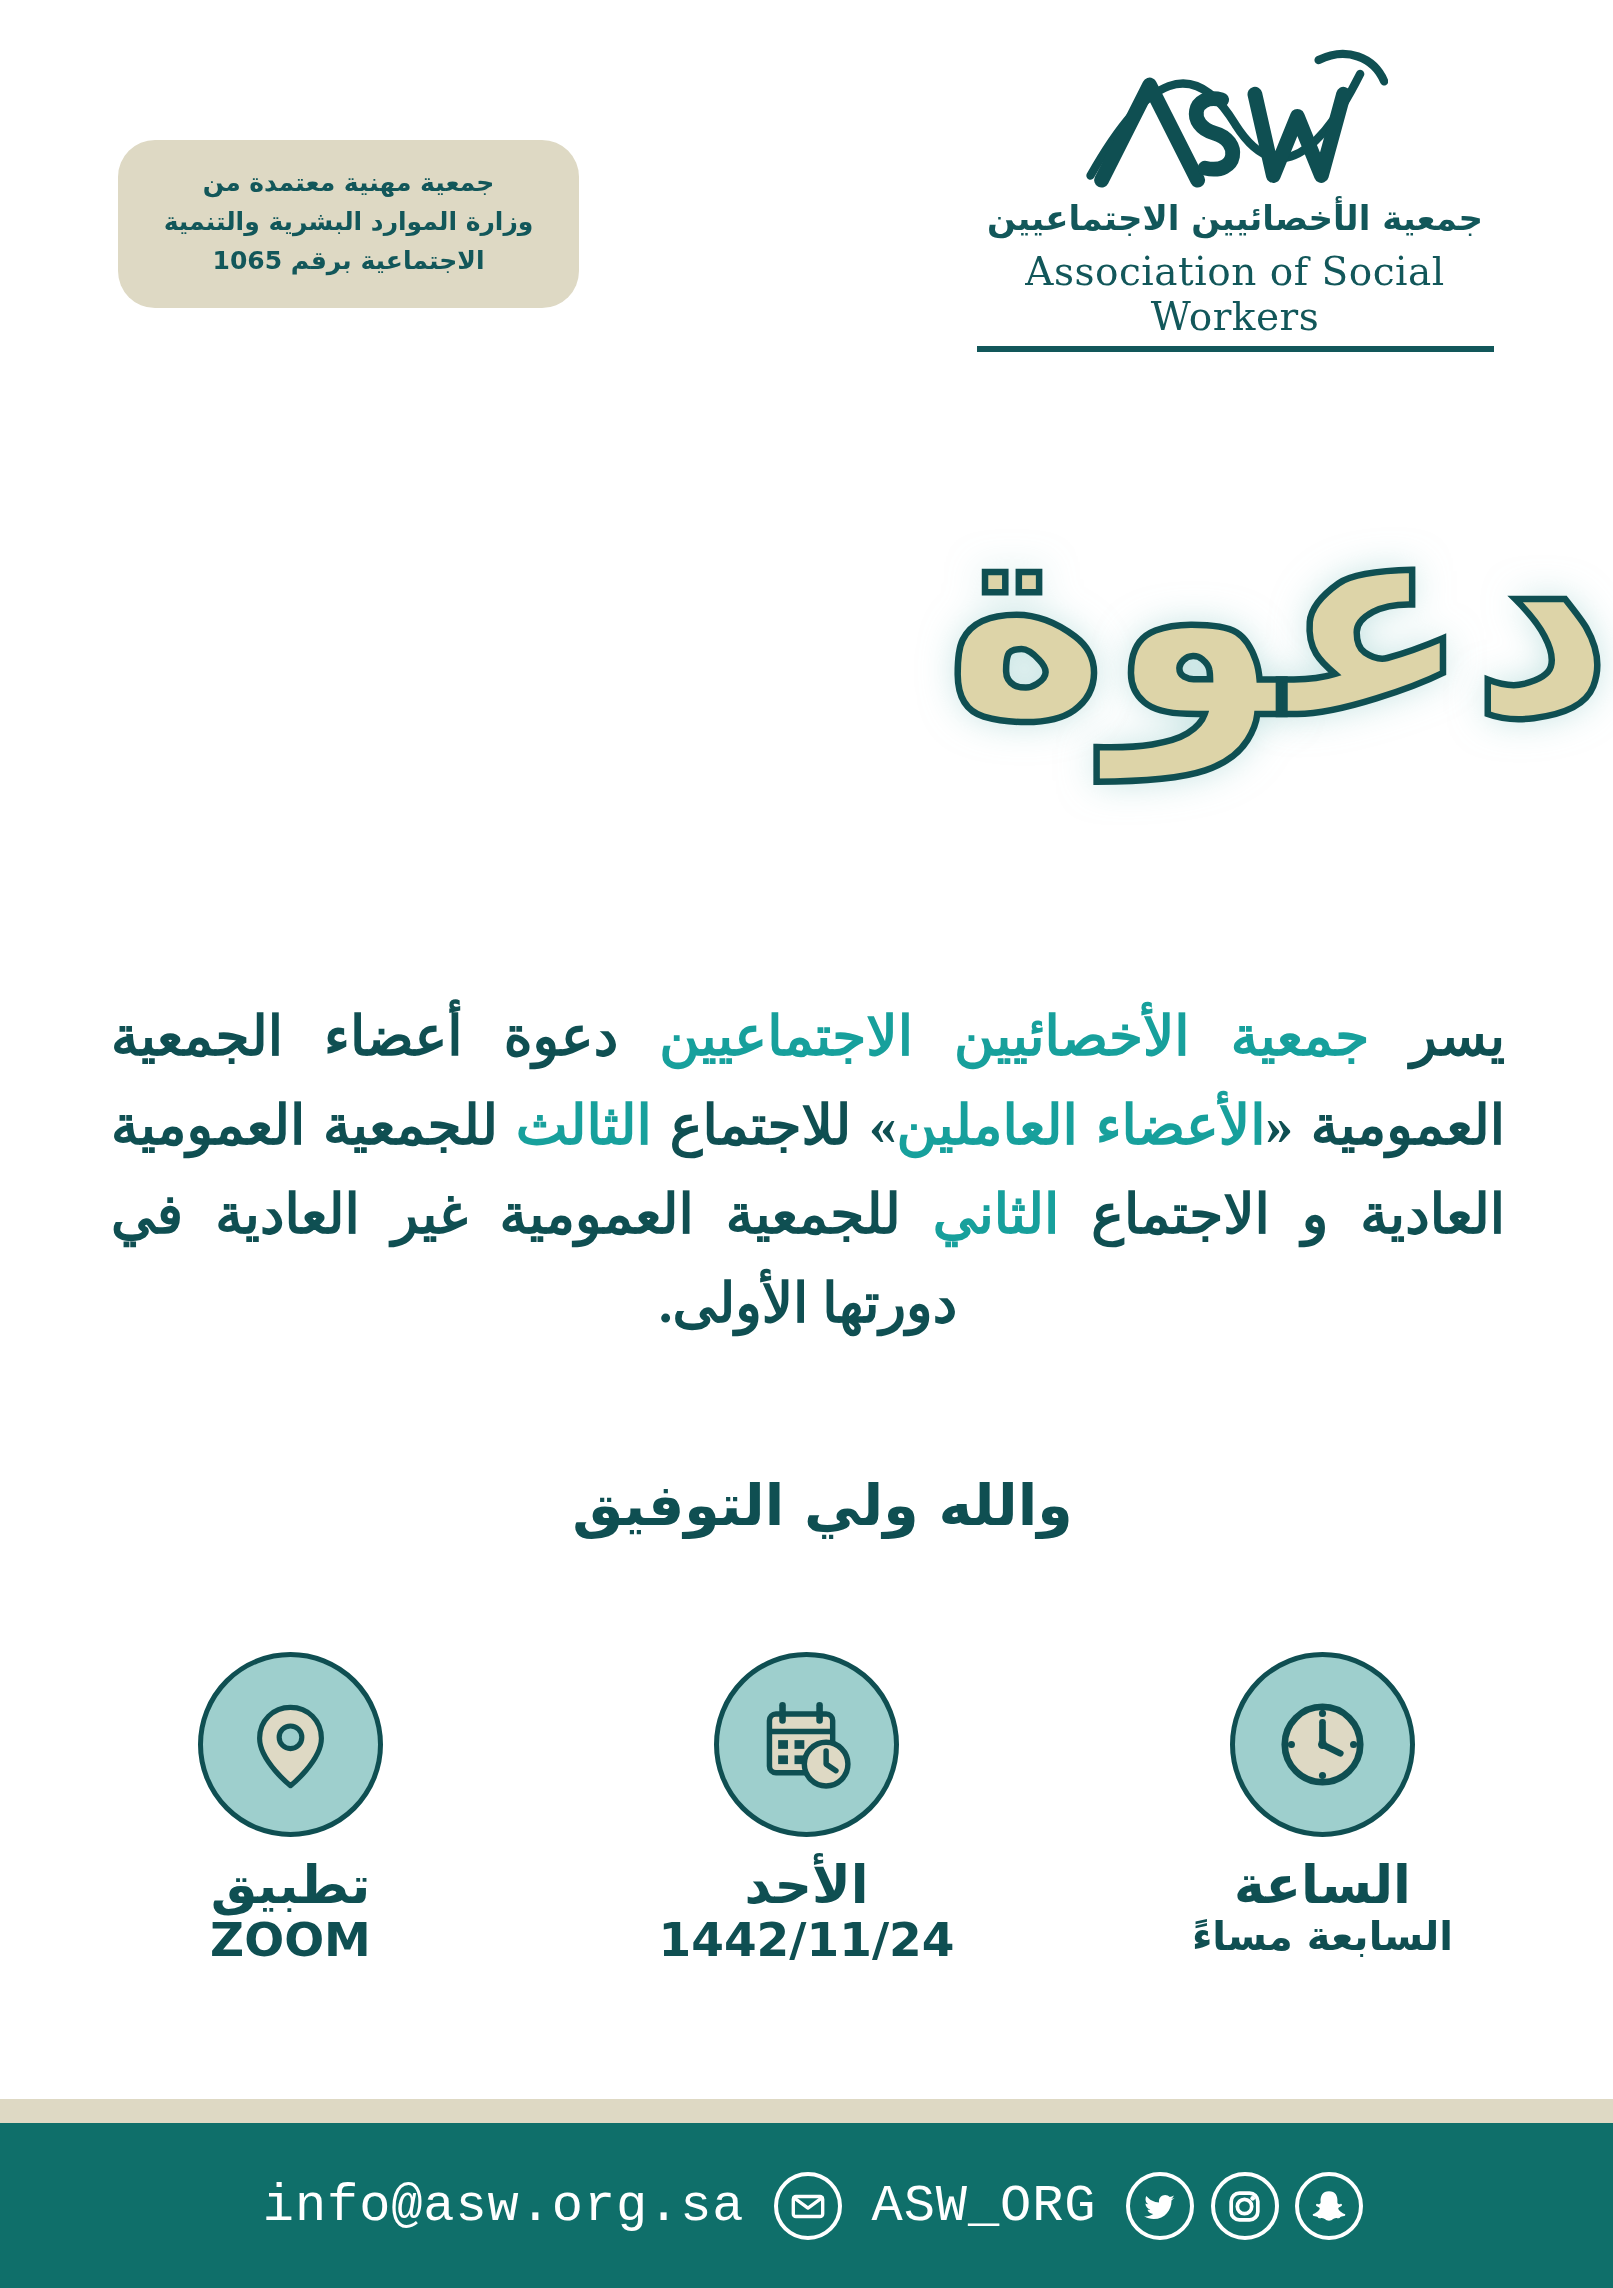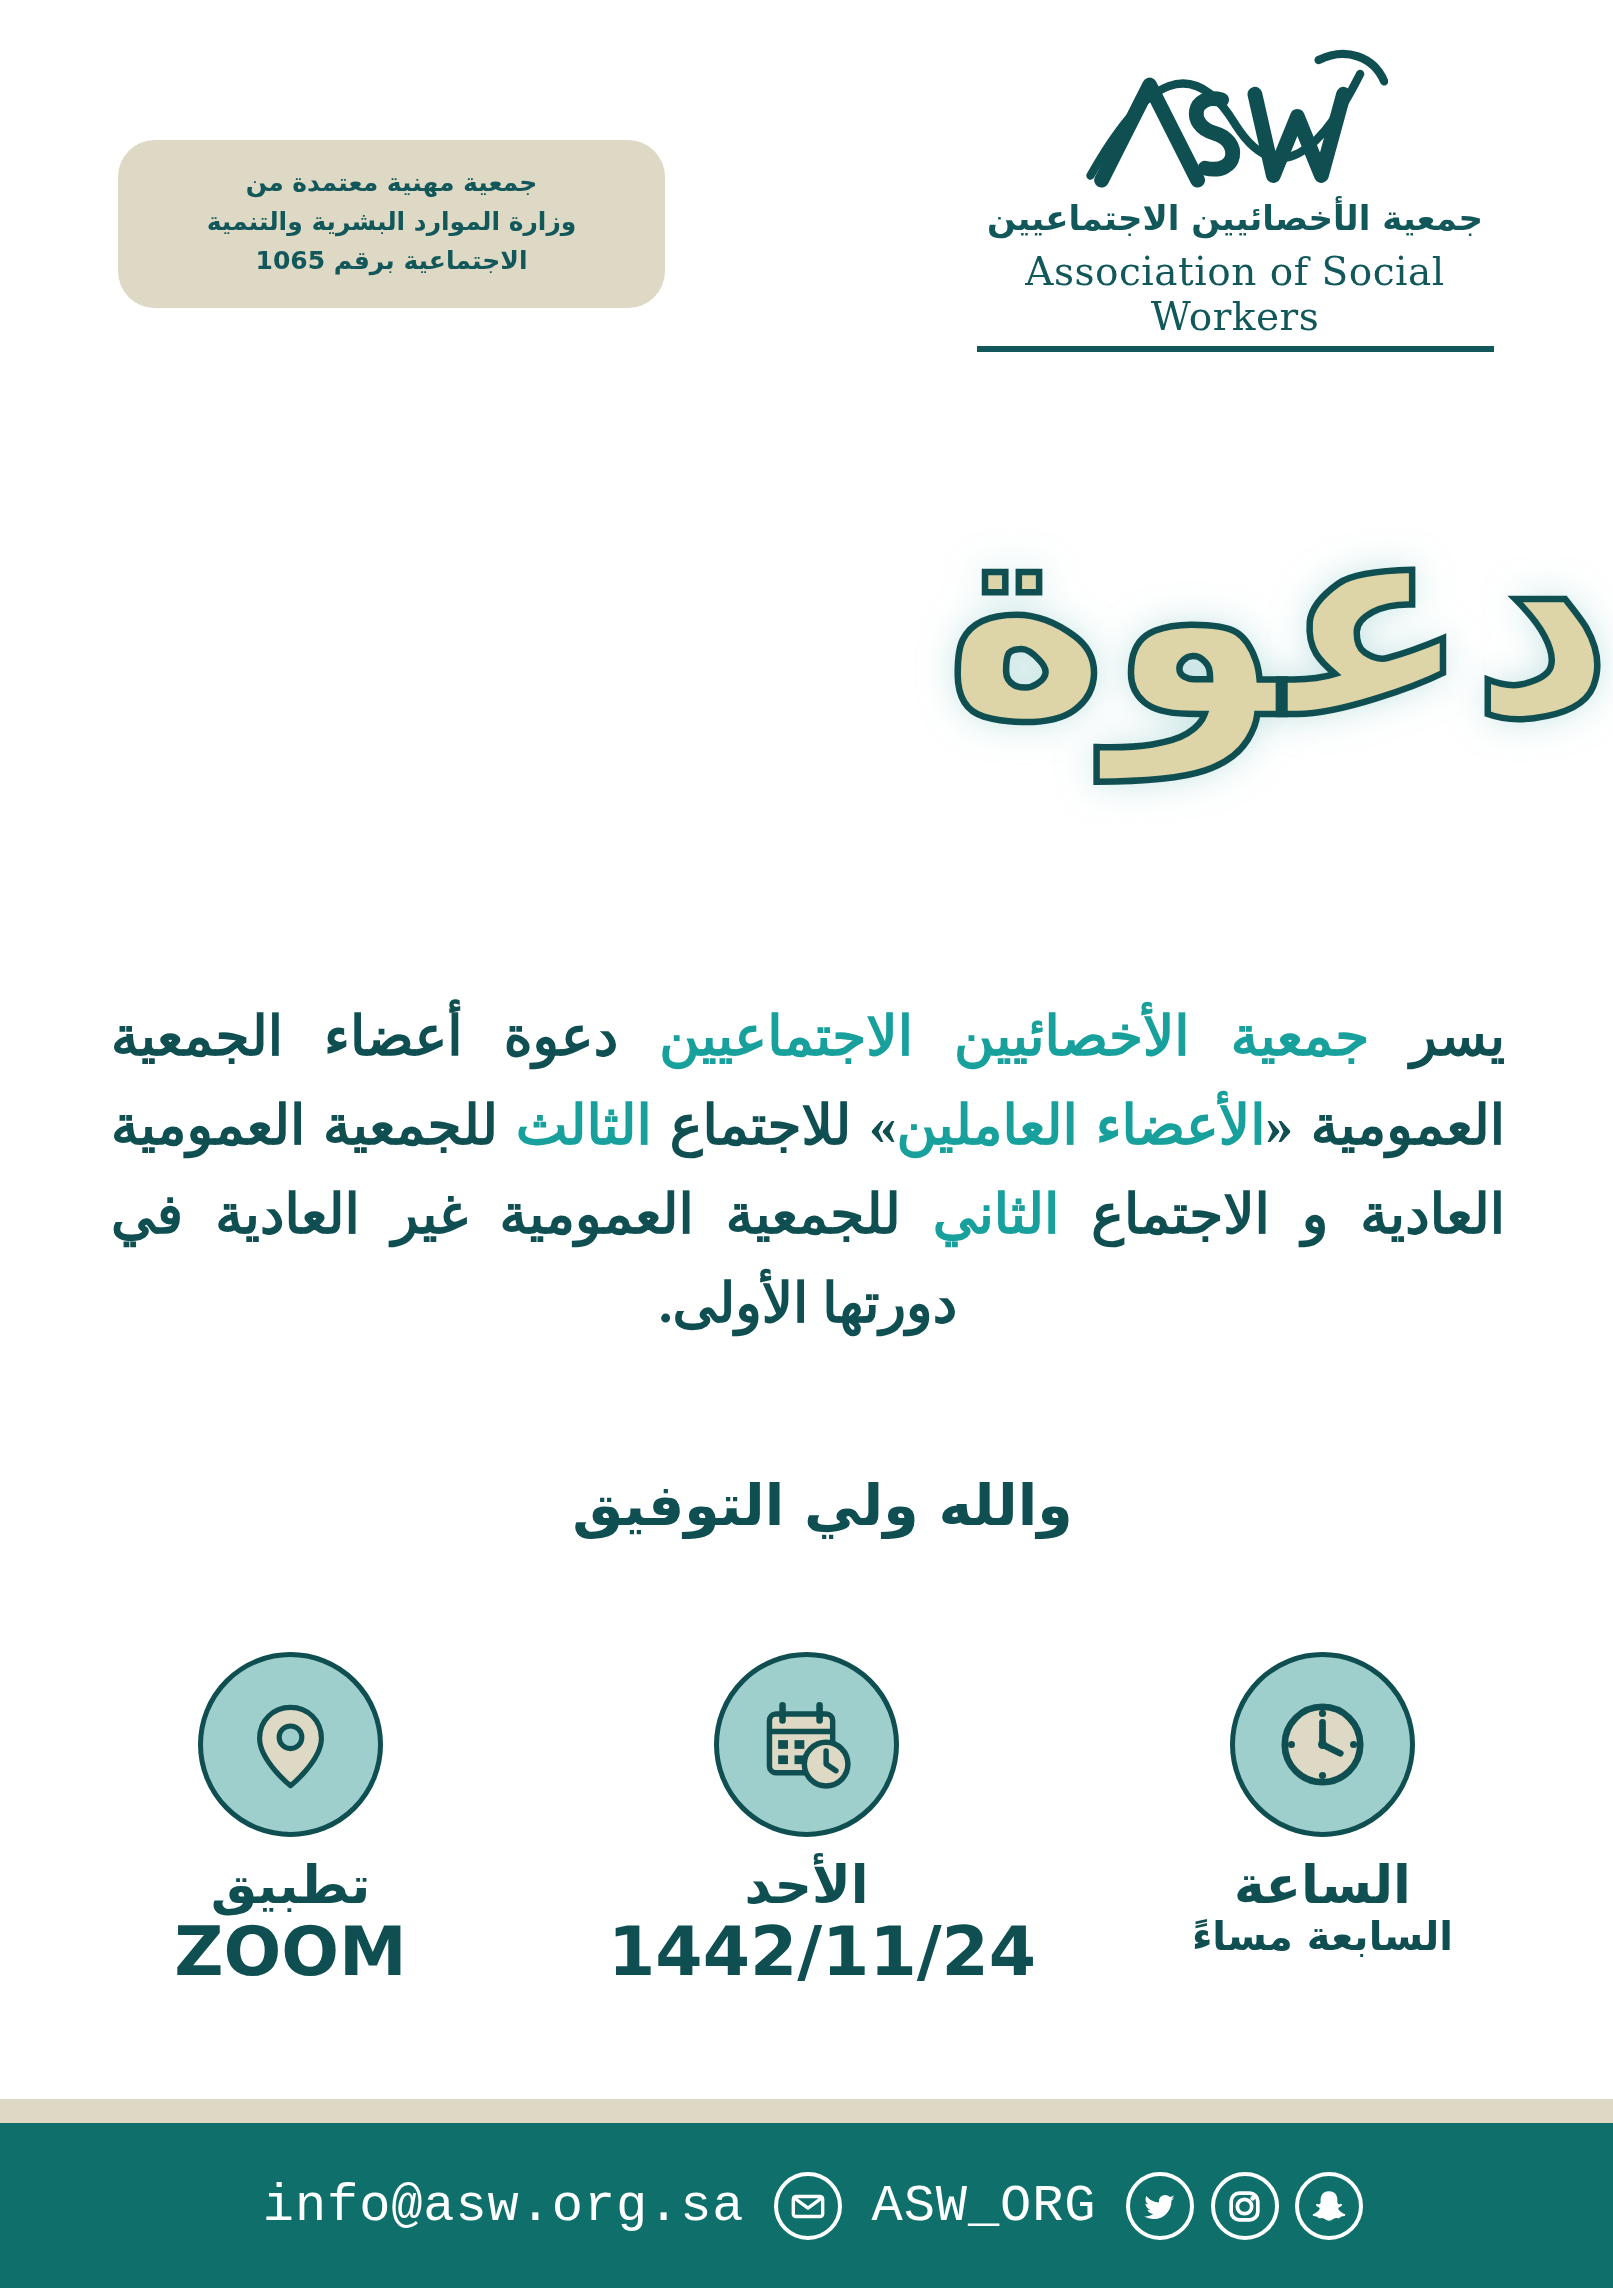--- a/index.html
+++ b/index.html
@@ -21,7 +21,7 @@
     position: absolute;
     top: 140px;
     left: 118px;
-    width: 547px;
+    width: 461px;
     background: #ded9c4;
     border-radius: 37px;
     padding: 24px 24px 28px 24px;

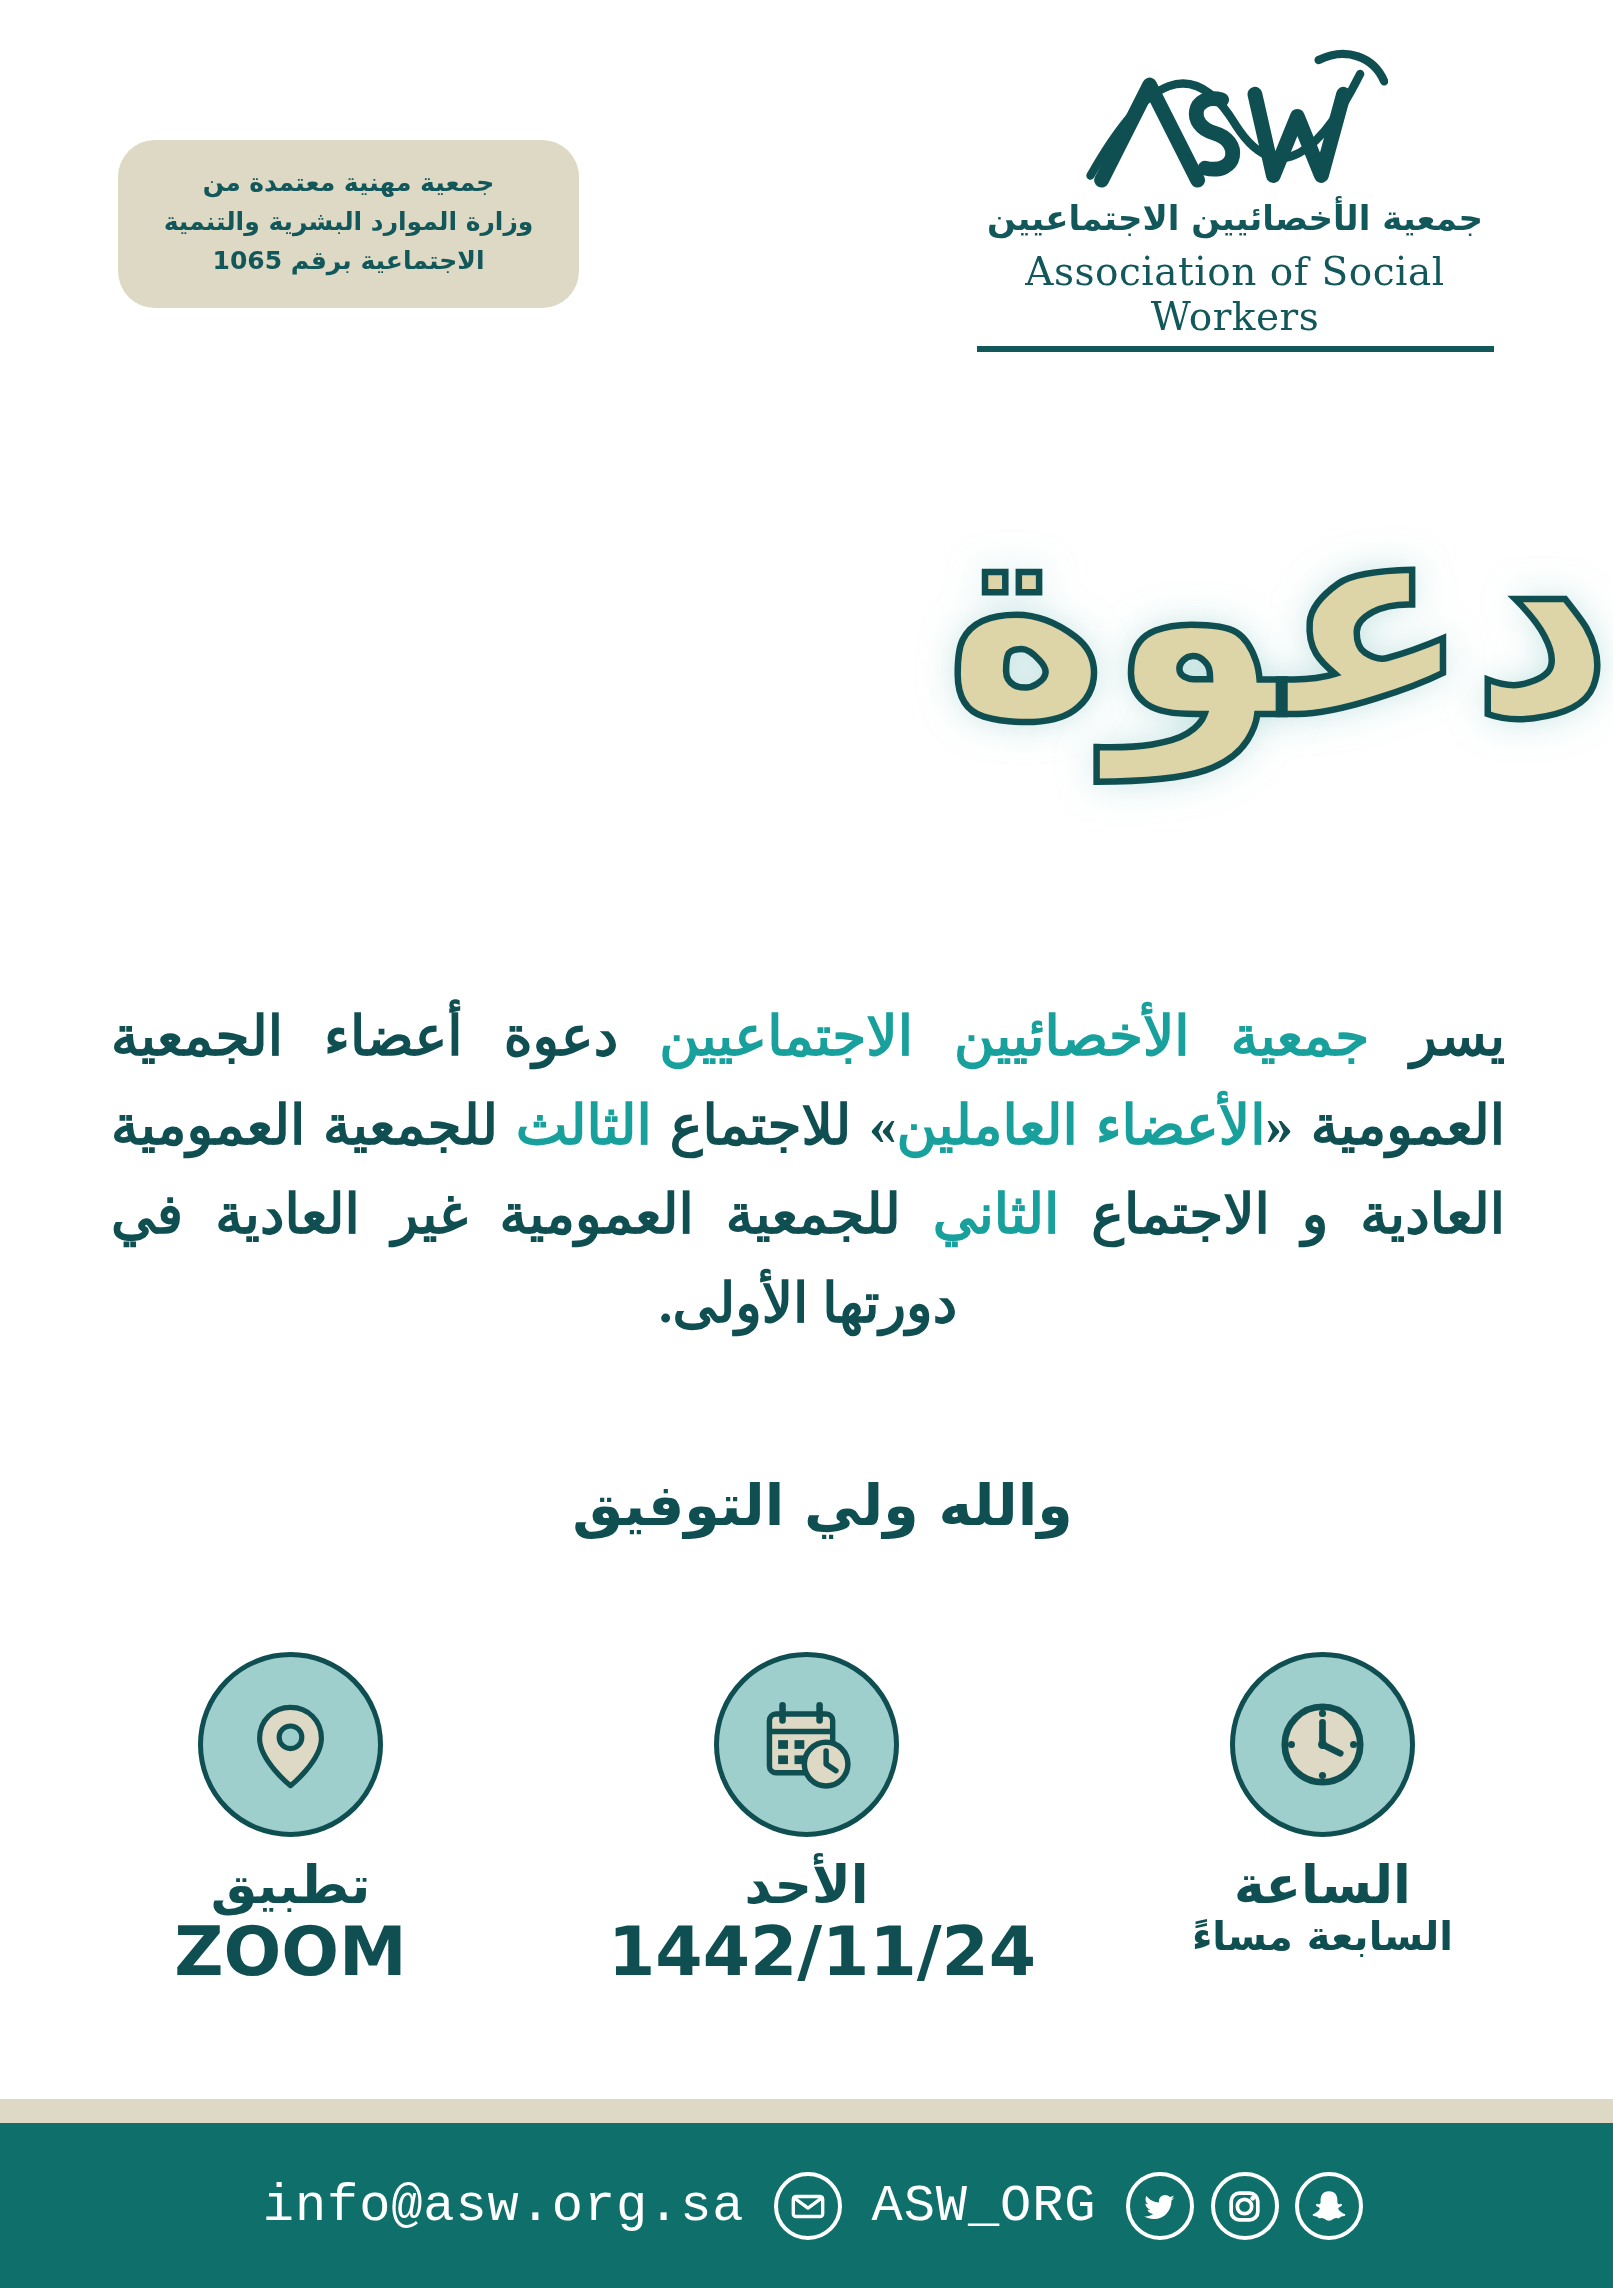--- a/index.html
+++ b/index.html
@@ -158,7 +158,7 @@
   }
   .info-label .sub-en {
     display: block;
-    font-size: 68px;
+    font-size: 47px;
     font-family: "DejaVu Sans", sans-serif;
     direction: ltr;
   }

